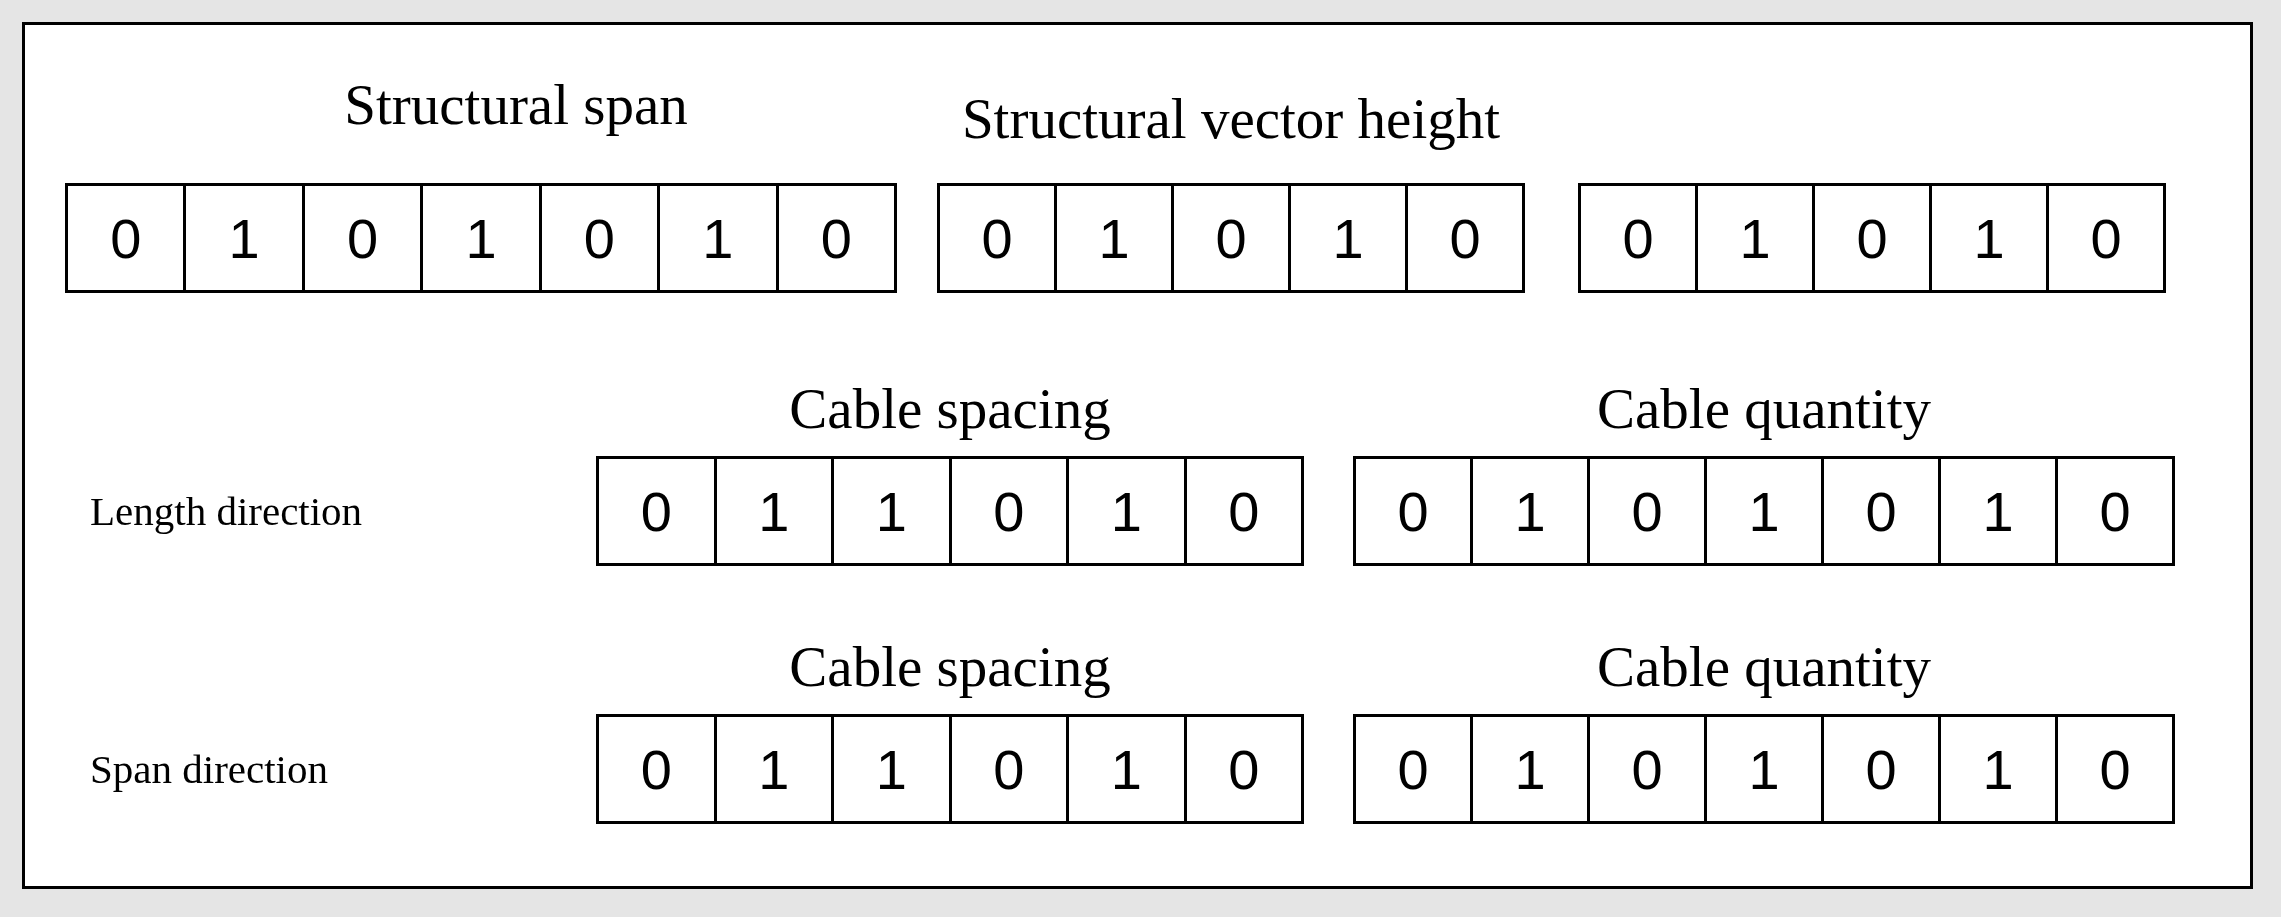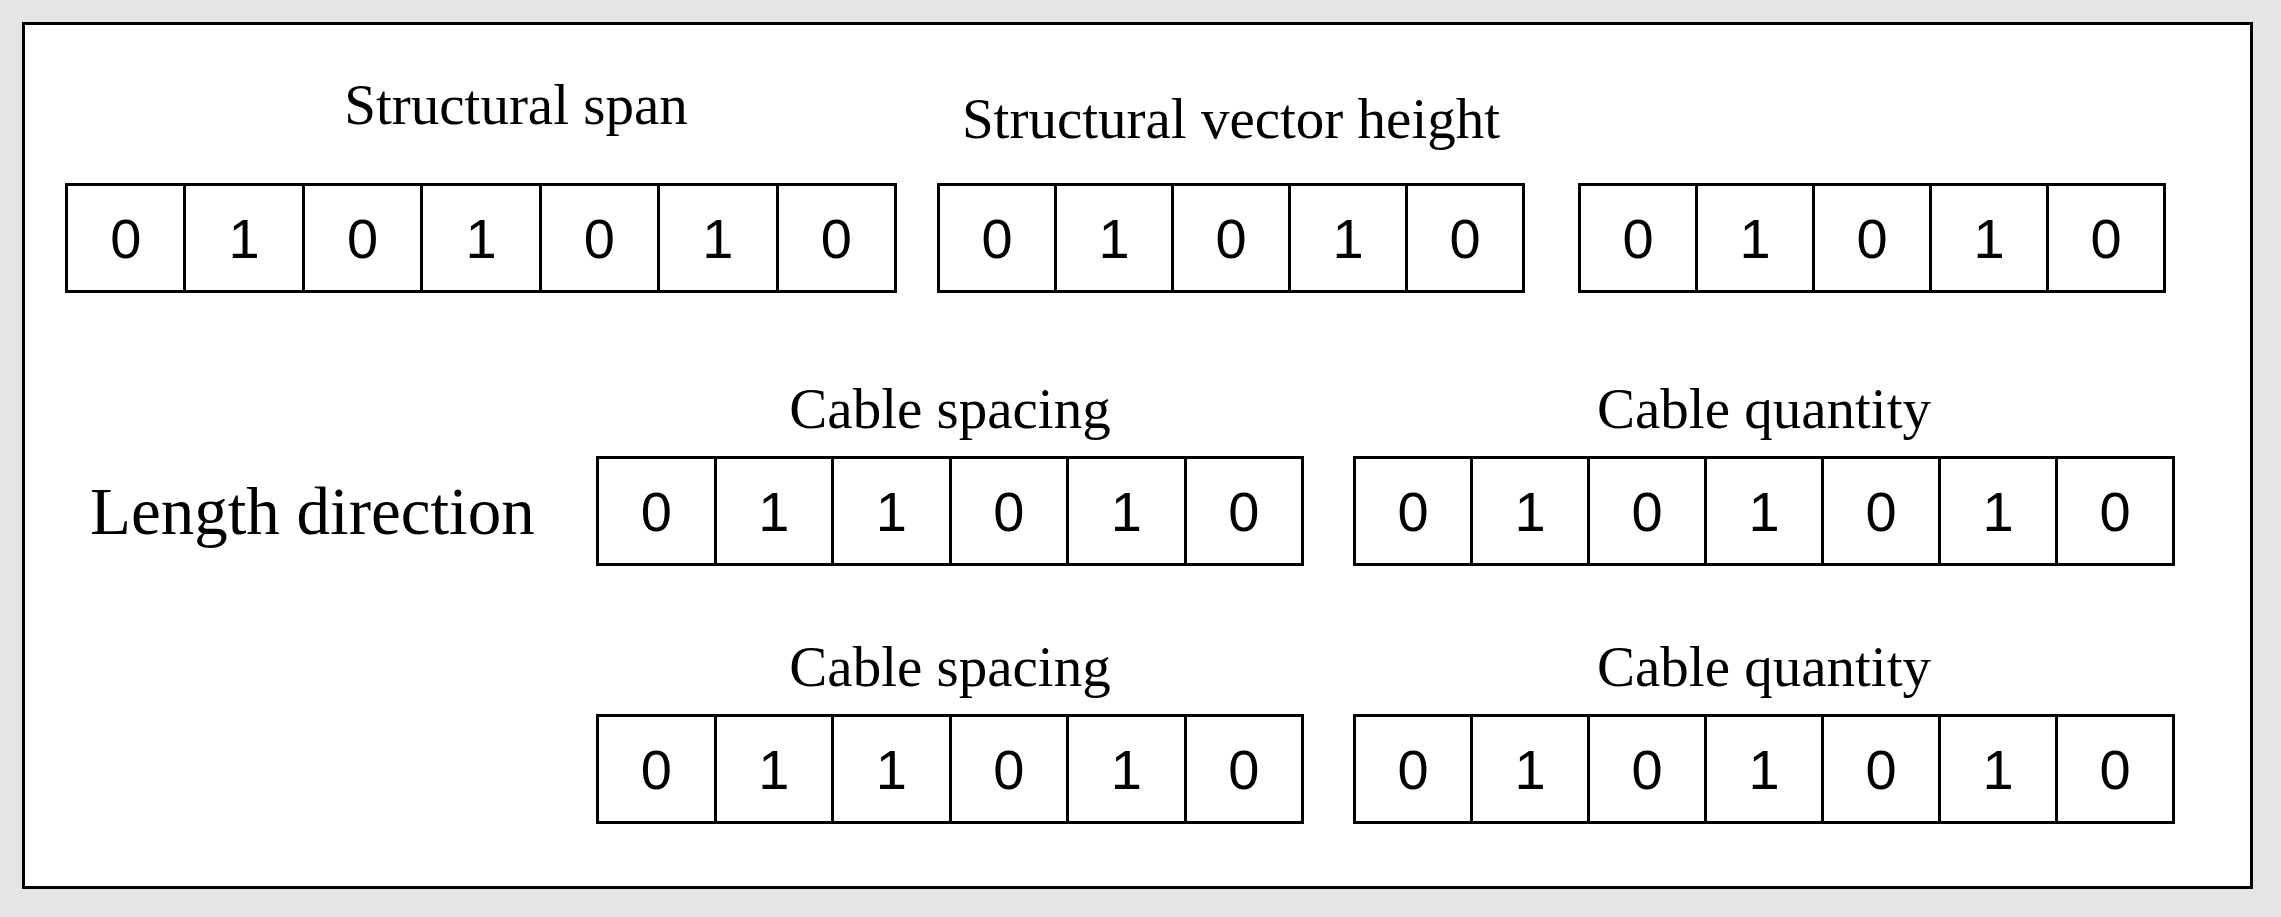--- a/index.html
+++ b/index.html
@@ -32,7 +32,7 @@
     height: 110px;
     display: flex;
     align-items: center;
-    font-size: 67px;
+    font-size: 41px;
     white-space: nowrap;
     color: #000000;
   }

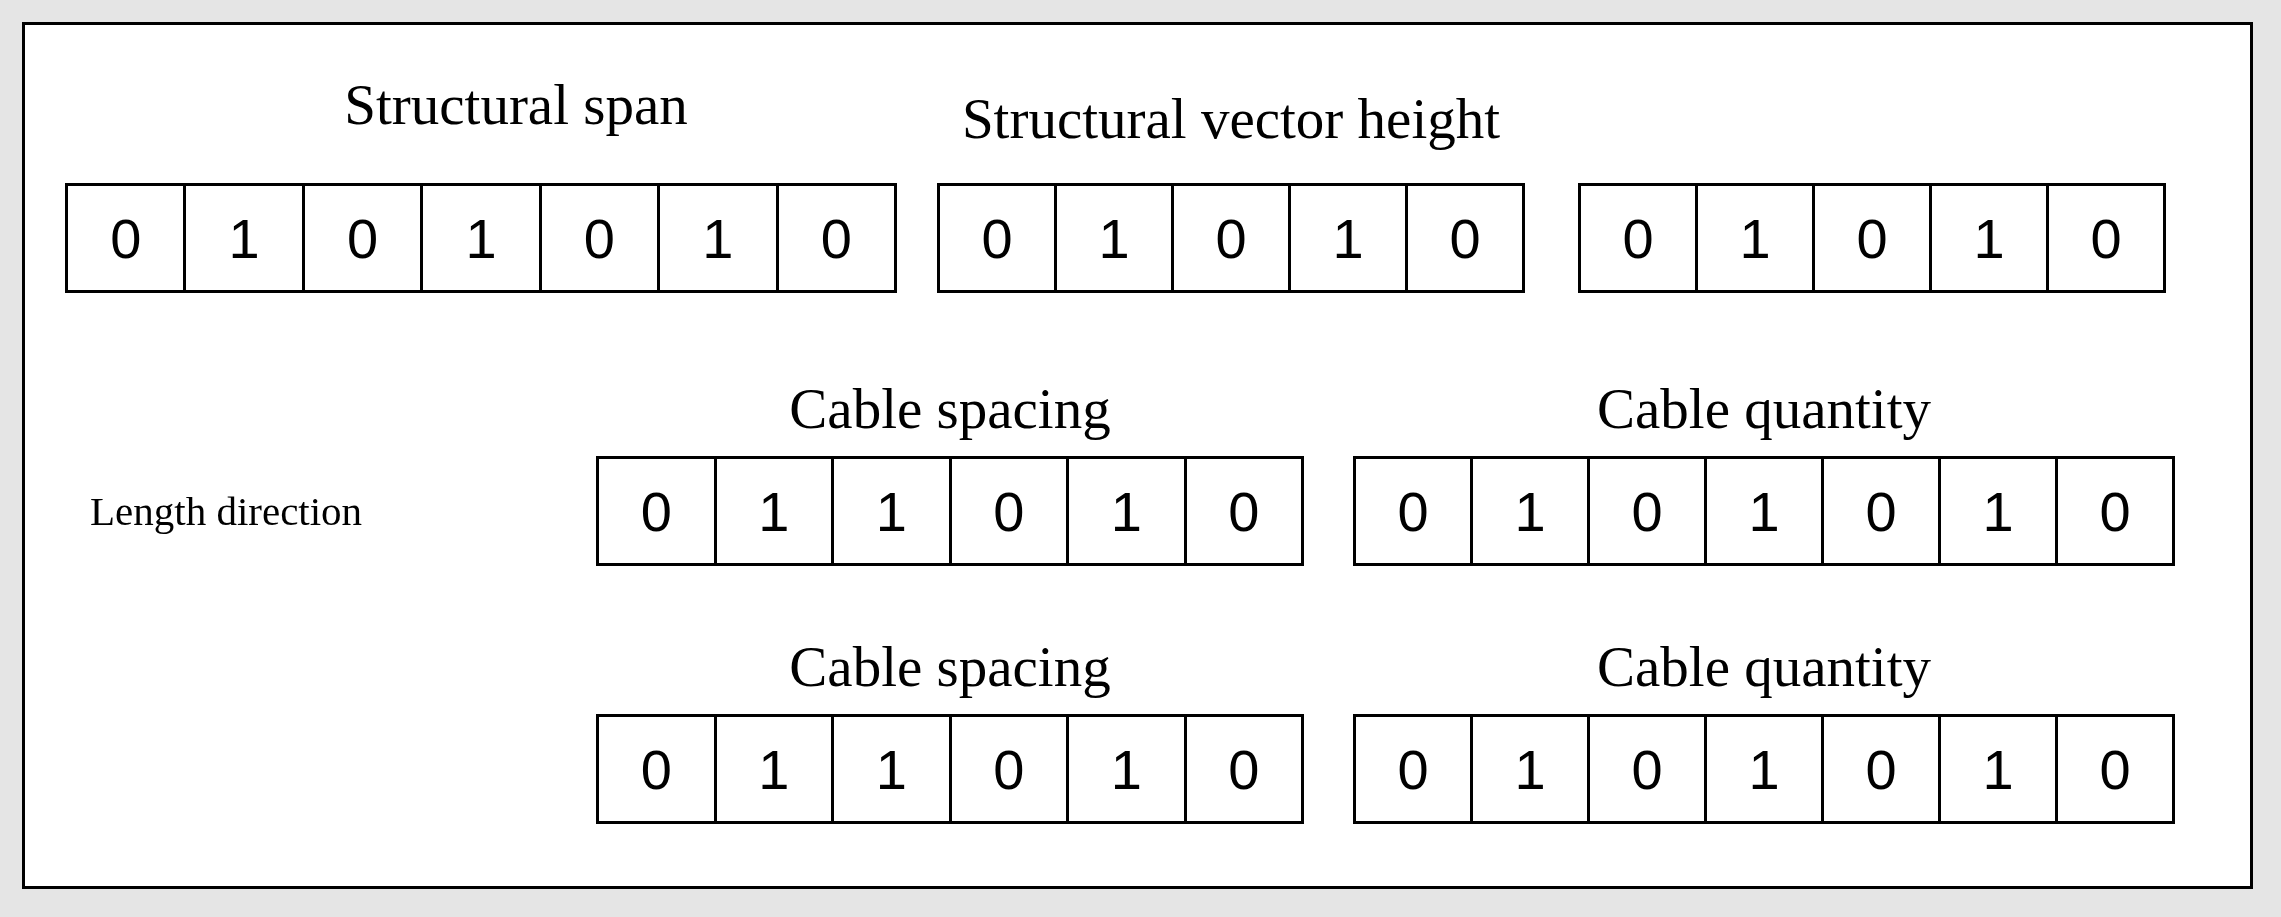--- a/index.html
+++ b/index.html
@@ -113,6 +113,7 @@
       <div class="bit">0</div>
     </div>
 
+  <div class="row-label" style="left:90px; top:714px;">Span direction</div>
 
   <div class="reg-title" style="left:596px; top:636px; width:708px;">Cable spacing</div>
   <div class="register" style="left:596px; top:714px; width:708px;">

